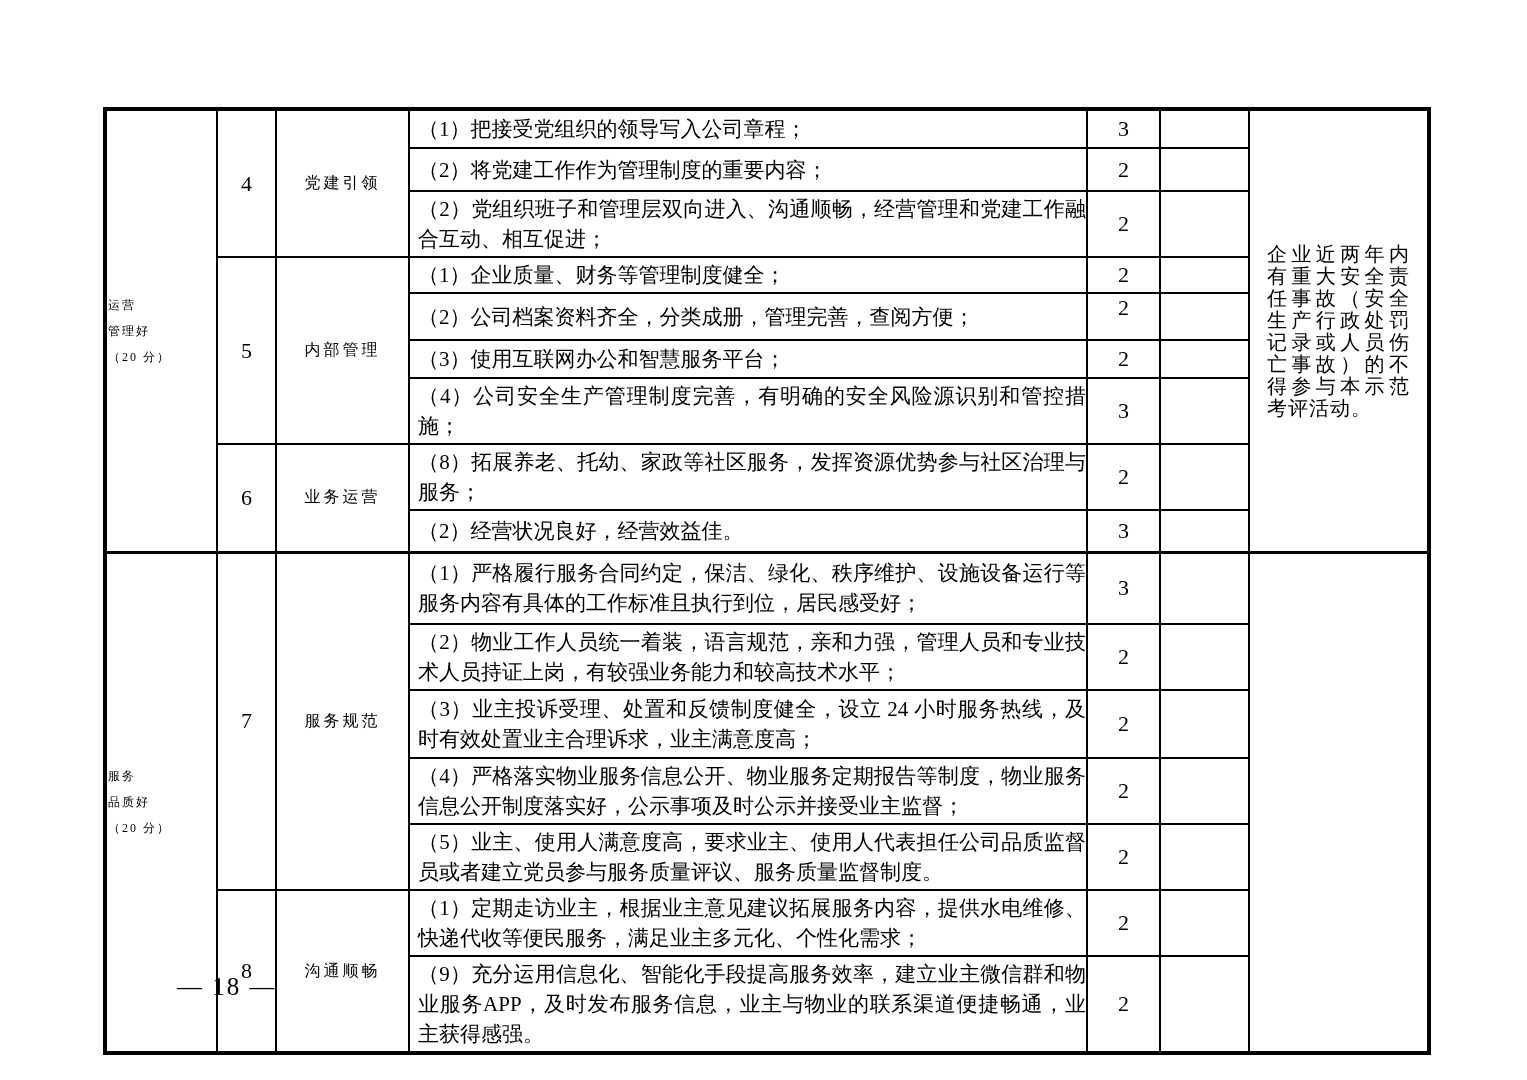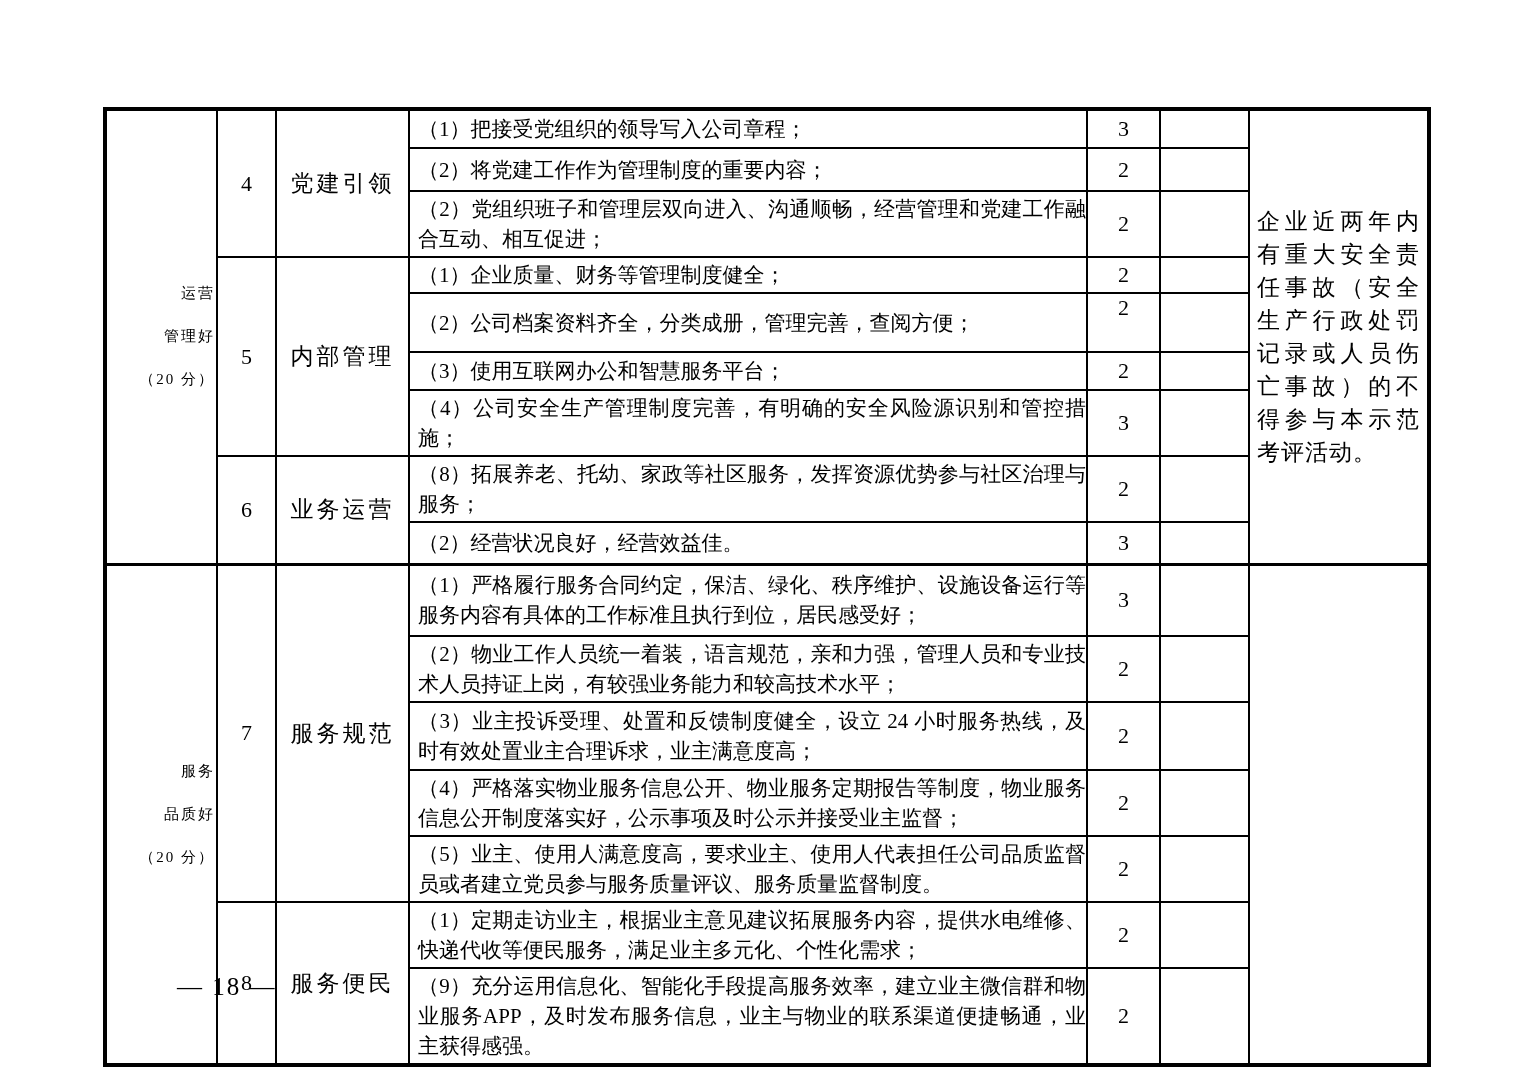--- a/index.html
+++ b/index.html
@@ -51,7 +51,7 @@
   td.iname {
     text-align: center;
     vertical-align: middle;
-    font-size: 23px;
+    font-size: 16px;
     letter-spacing: 3px;
   }
   td.crit {

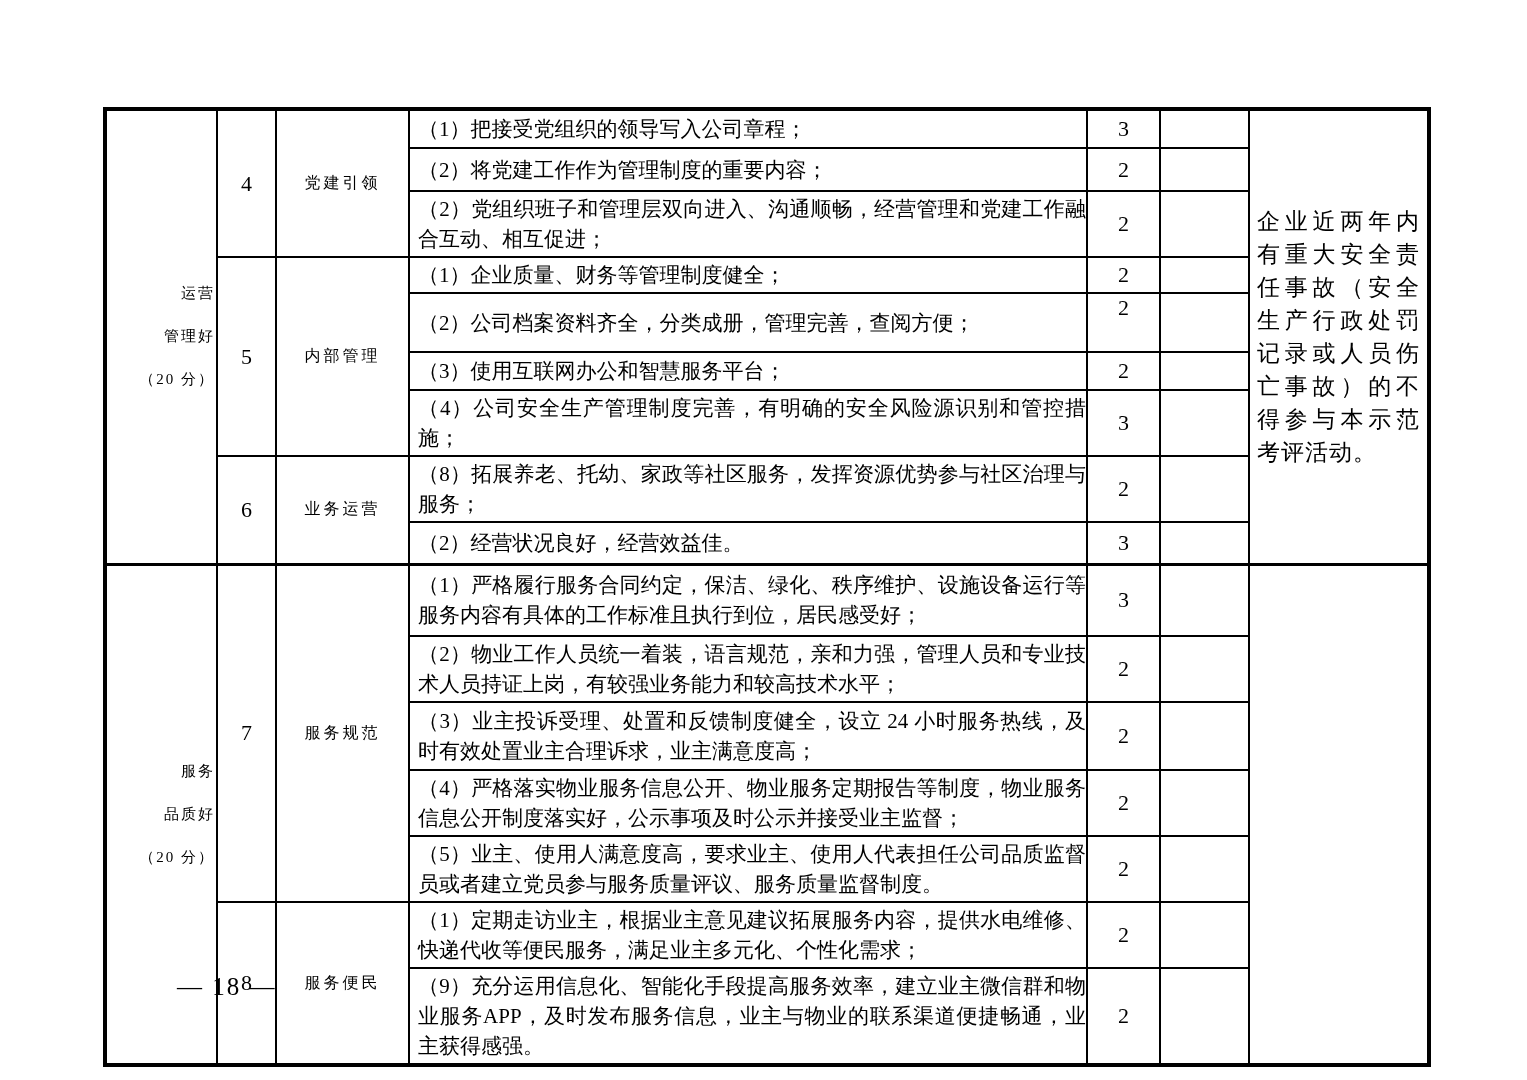--- a/index.html
+++ b/index.html
@@ -76,9 +76,9 @@
   td.note {
     text-align: justify;
     vertical-align: middle;
-    font-size: 23px;
-    line-height: 33px;
-    padding: 0 7px;
+    font-size: 20px;
+    line-height: 22px;
+    padding: 0 17px;
     letter-spacing: 1px;
   }
   .pageno {

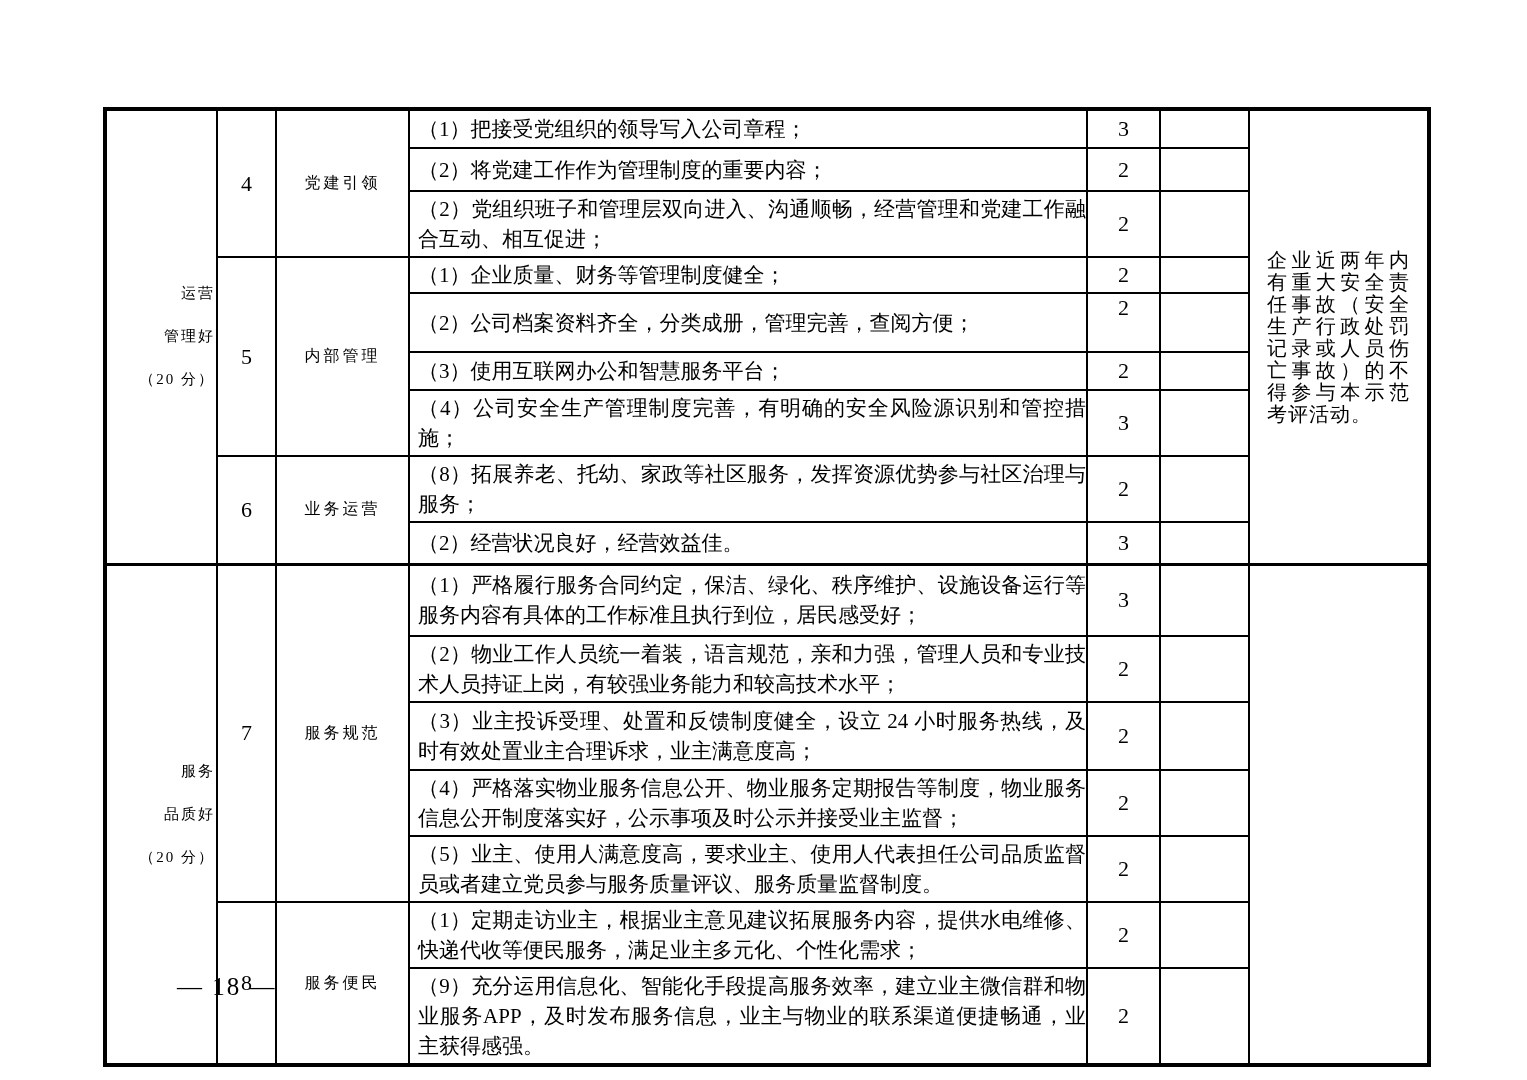--- a/index.html
+++ b/index.html
@@ -36,11 +36,11 @@
     border-top: 3px solid #000000;
   }
   td.cat {
-    text-align: right;
+    text-align: left;
     vertical-align: middle;
     white-space: pre-line;
-    font-size: 15px;
-    line-height: 43px;
+    font-size: 12px;
+    line-height: 26px;
     letter-spacing: 2px;
   }
   td.num {

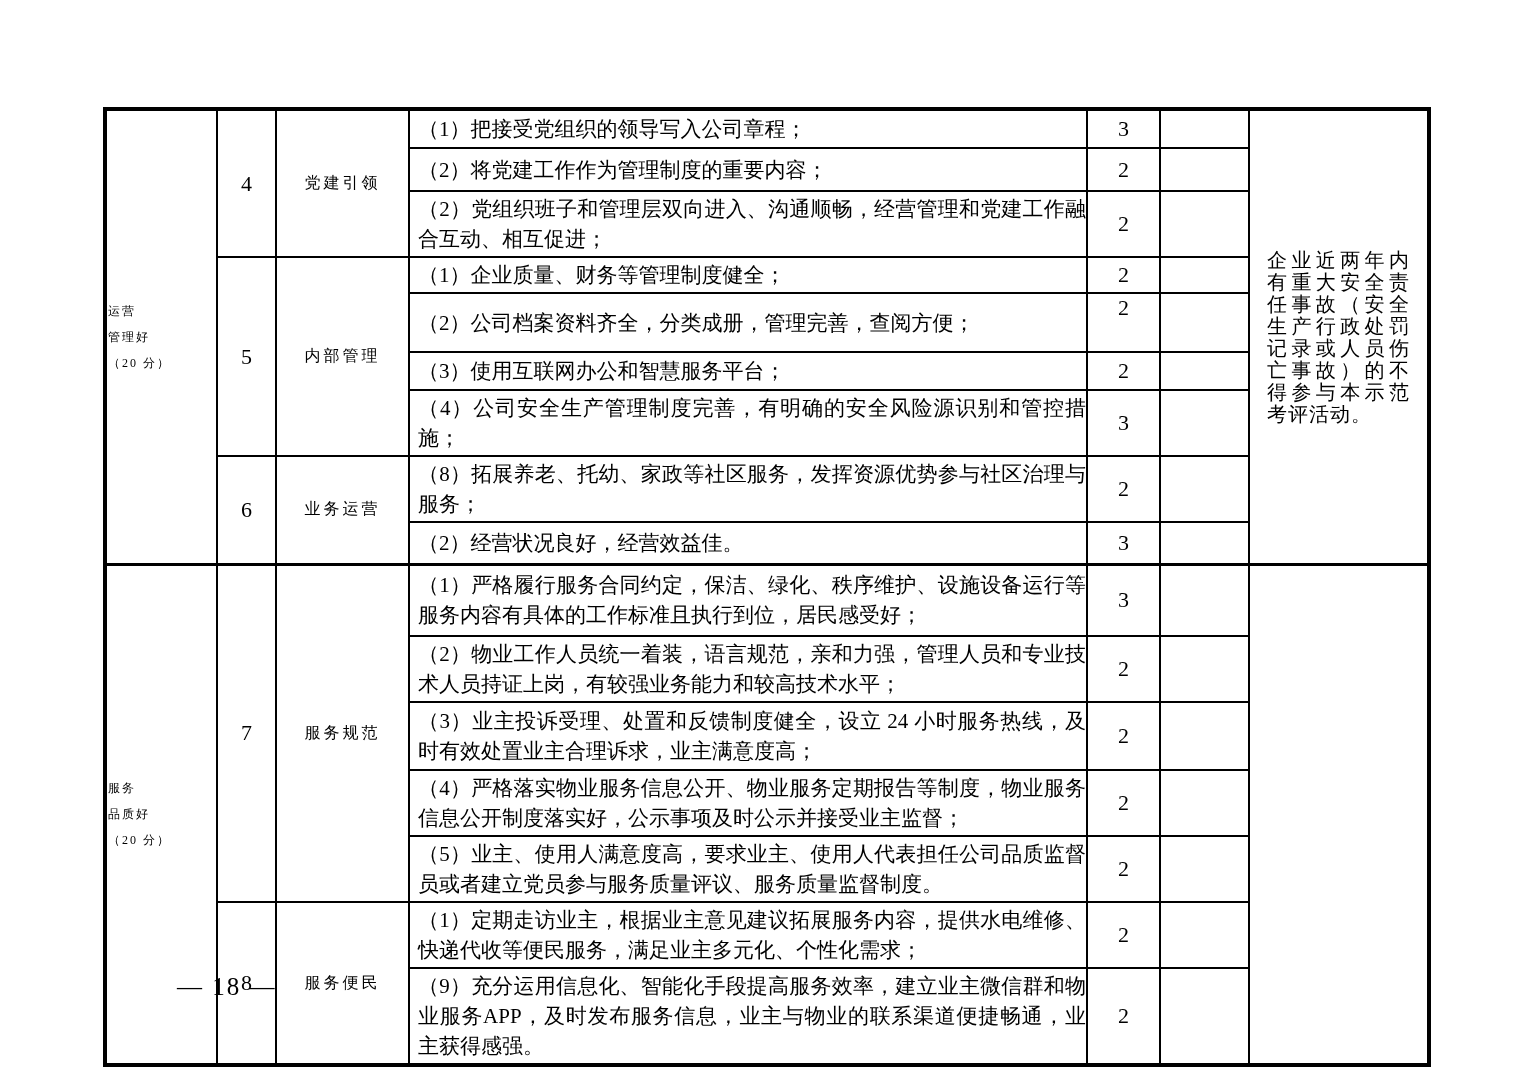--- a/index.html
+++ b/index.html
@@ -134,7 +134,7 @@
         <td class="score">2</td>
         <td class="blank-cell"></td>
       </tr>
-      <tr style="height:59px">
+      <tr style="height:47px">
         <td class="crit">（2）公司档案资料齐全，分类成册，管理完善，查阅方便；</td>
         <td class="score va-top">2</td>
         <td class="blank-cell"></td>

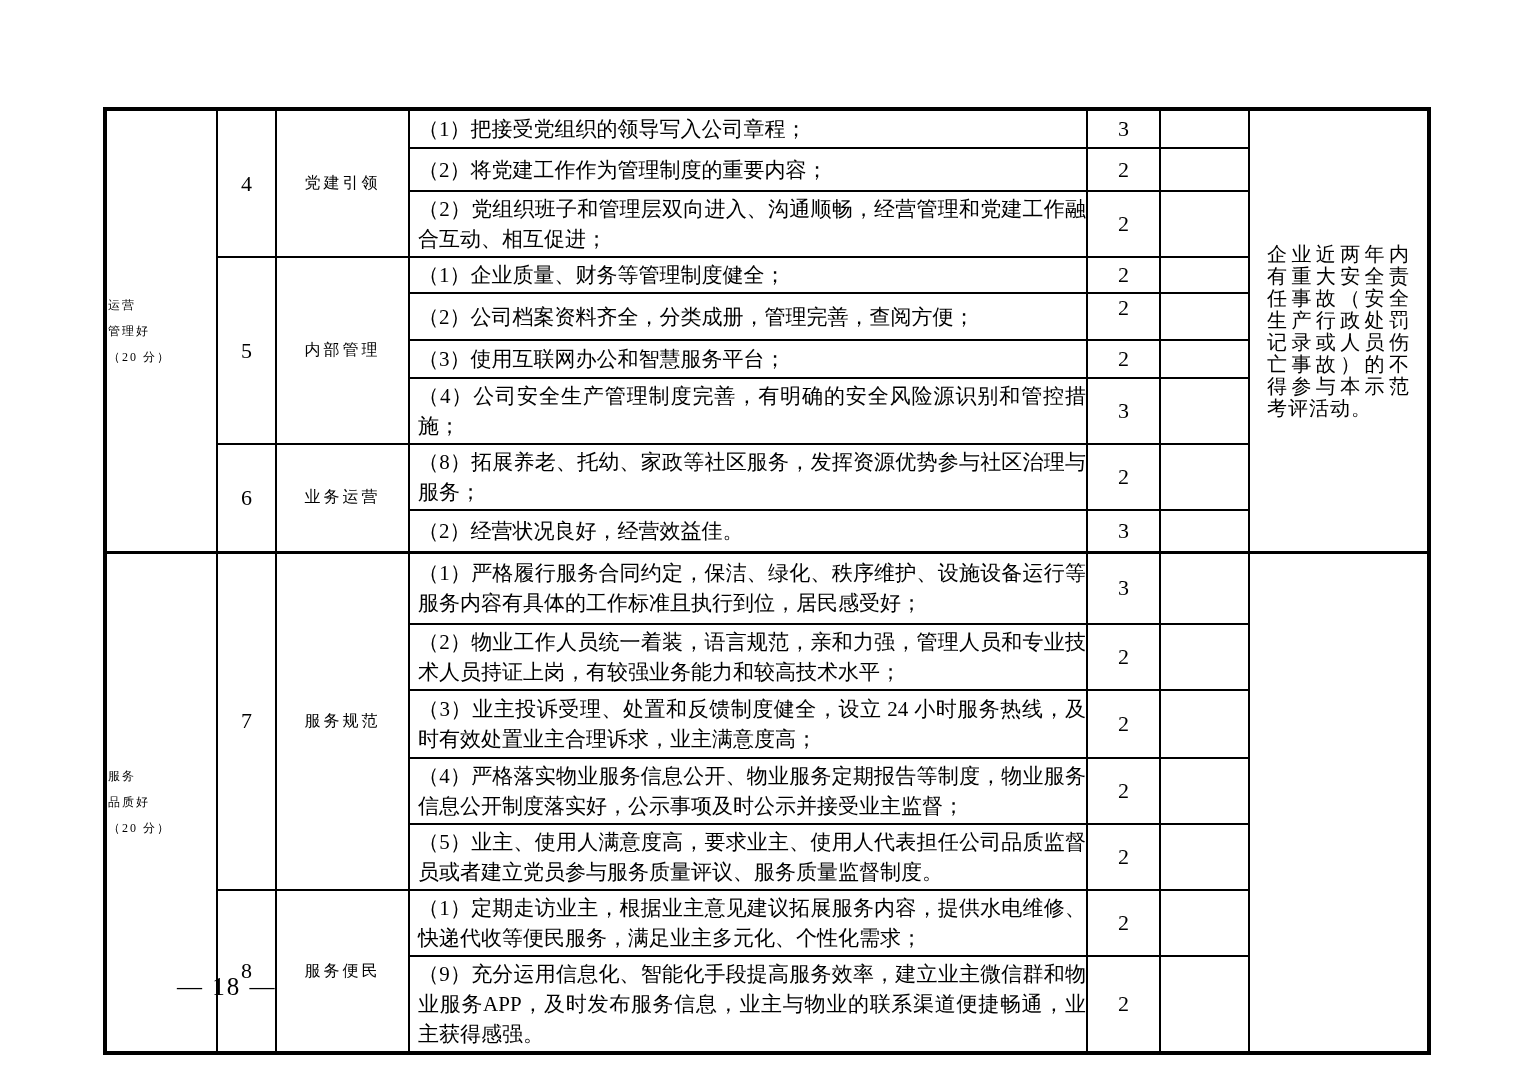--- a/index.html
+++ b/index.html
@@ -195,7 +195,7 @@
       </tr>
       <tr style="height:56px">
         <td class="num" rowspan="2">8</td>
-        <td class="iname" rowspan="2">服务便民</td>
+        <td class="iname" rowspan="2">沟通顺畅</td>
         <td class="crit">（1）定期走访业主，根据业主意见建议拓展服务内容，提供水电维修、快递代收等便民服务，满足业主多元化、个性化需求；</td>
         <td class="score">2</td>
         <td class="blank-cell"></td>

